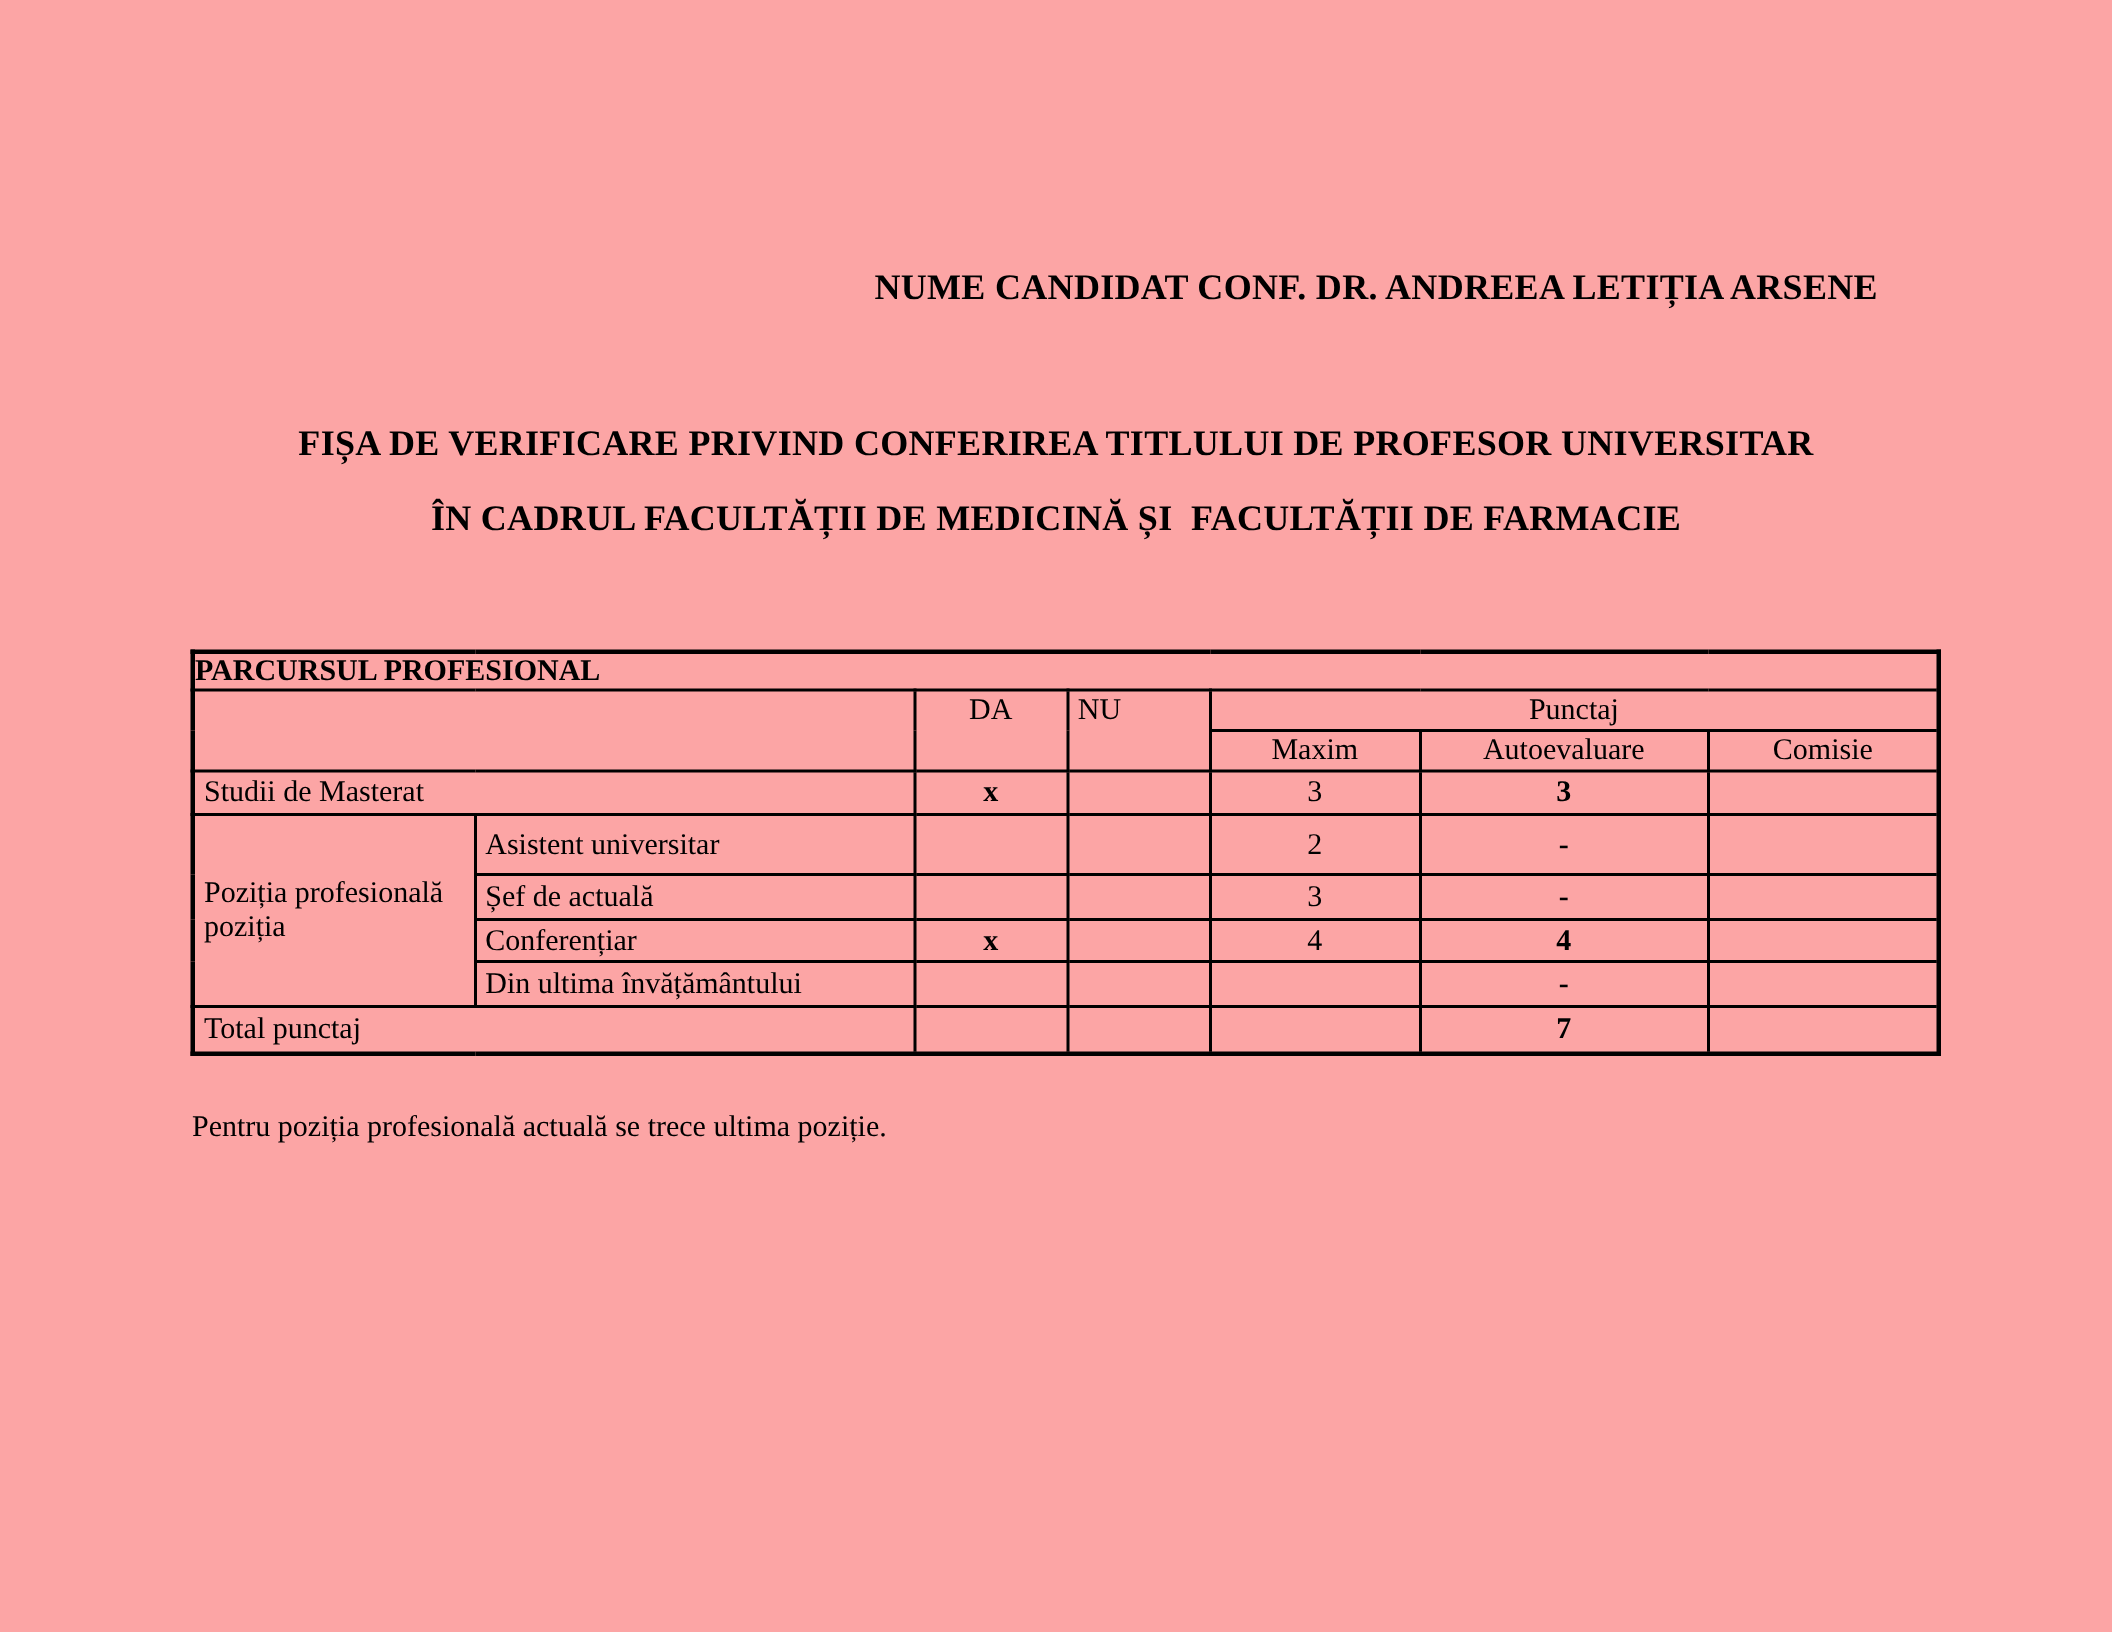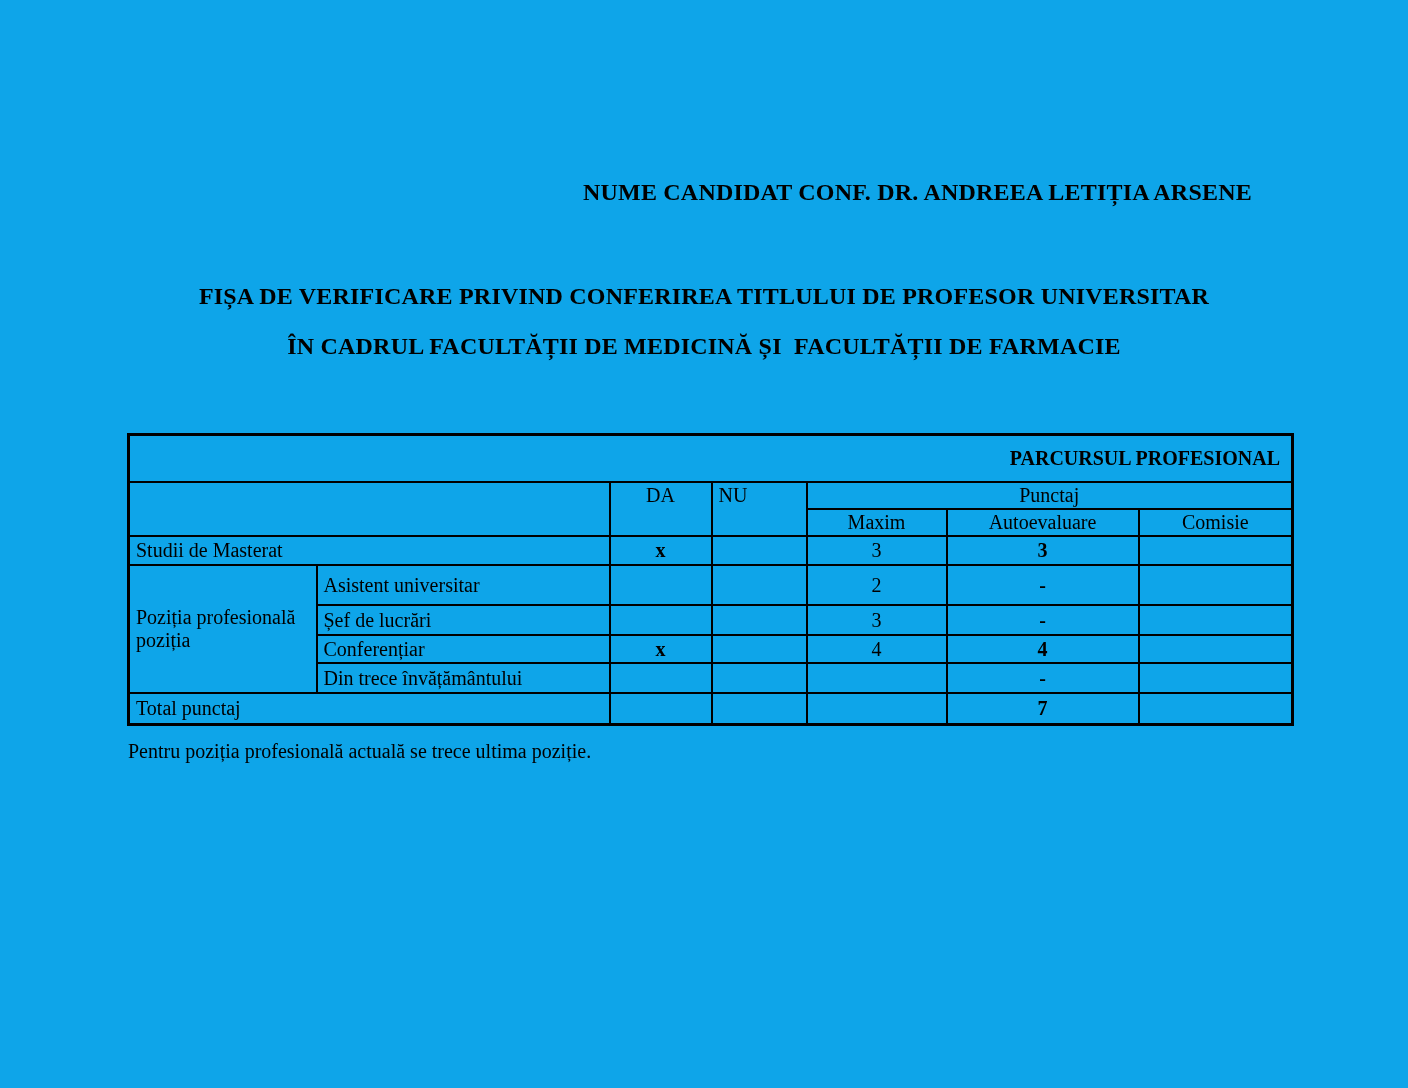--- a/index.html
+++ b/index.html
@@ -10,7 +10,7 @@
     position: relative;
     width: 1408px;
     height: 1088px;
-    background: #0ea5e9;
+    background: #fca5a5;
     overflow: hidden;
   }
 

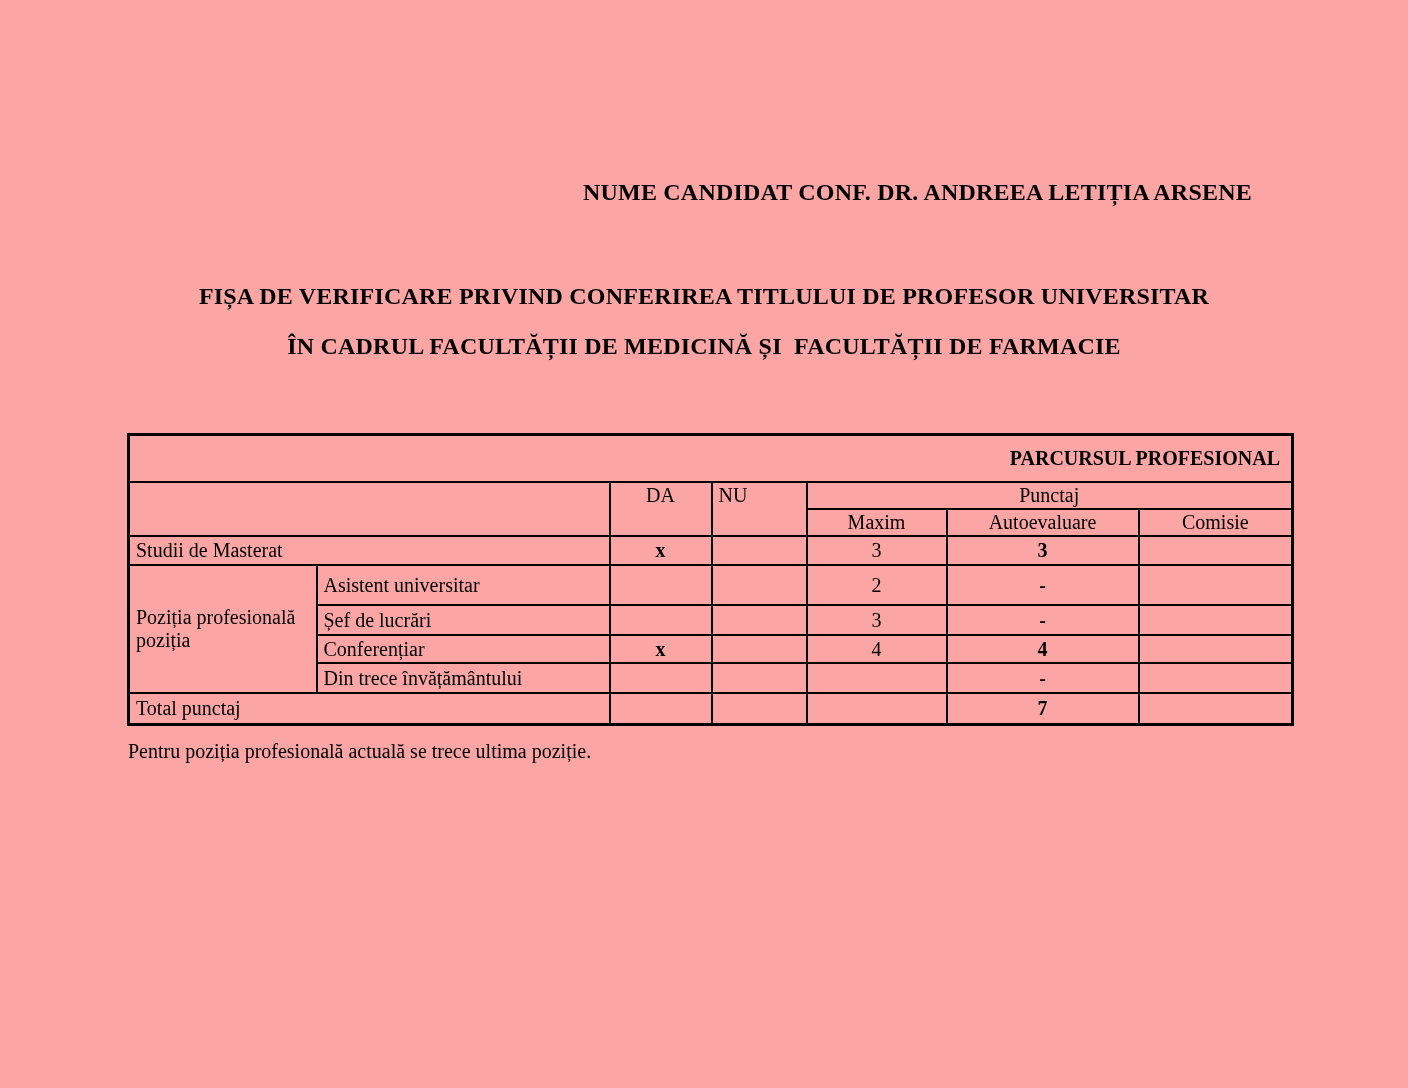--- a/index.html
+++ b/index.html
@@ -56,10 +56,10 @@
   }
 
   tr.title-row td {
-    text-align: right;
+    text-align: left;
     font-weight: bold;
     height: 22px;
-    padding: 11px;
+    padding: 0;
   }
   tr.head-row td { vertical-align: top; }
   td.da-head { padding-left: 22px; text-align: center; }

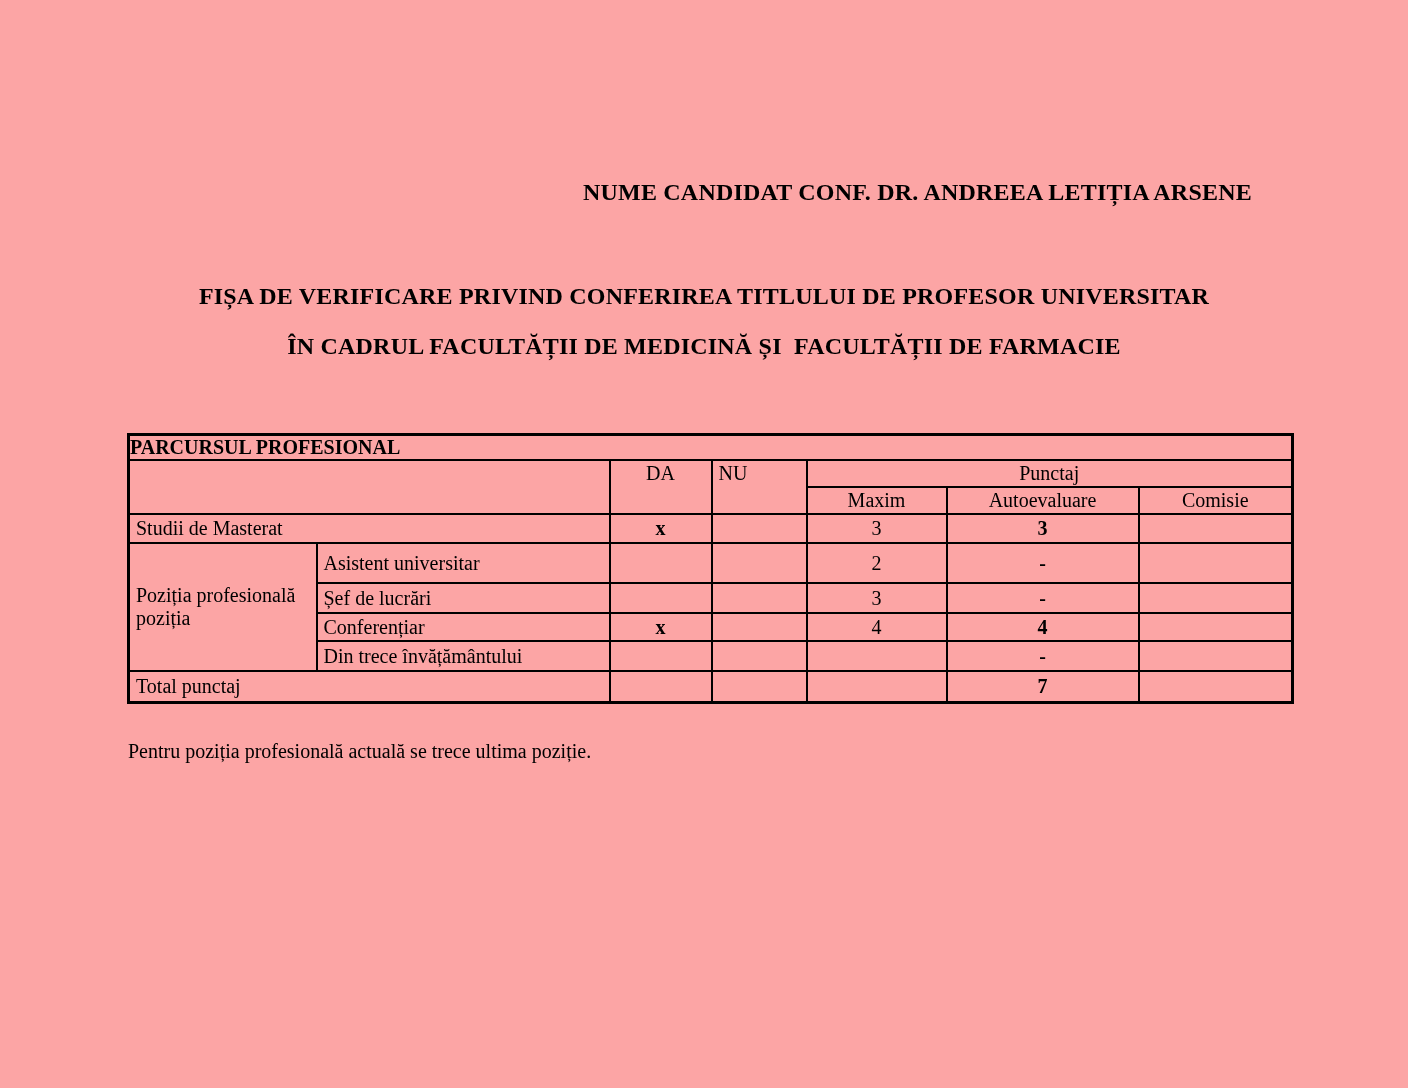--- a/index.html
+++ b/index.html
@@ -152,7 +152,7 @@
     </tr>
 
     <tr class="r-sub2">
-      <td class="label-cell">Șef de lucrări</td>
+      <td class="label-cell">Șef de actuală</td>
       <td class="x-mark"></td>
       <td></td>
       <td class="maxim-val">3</td>

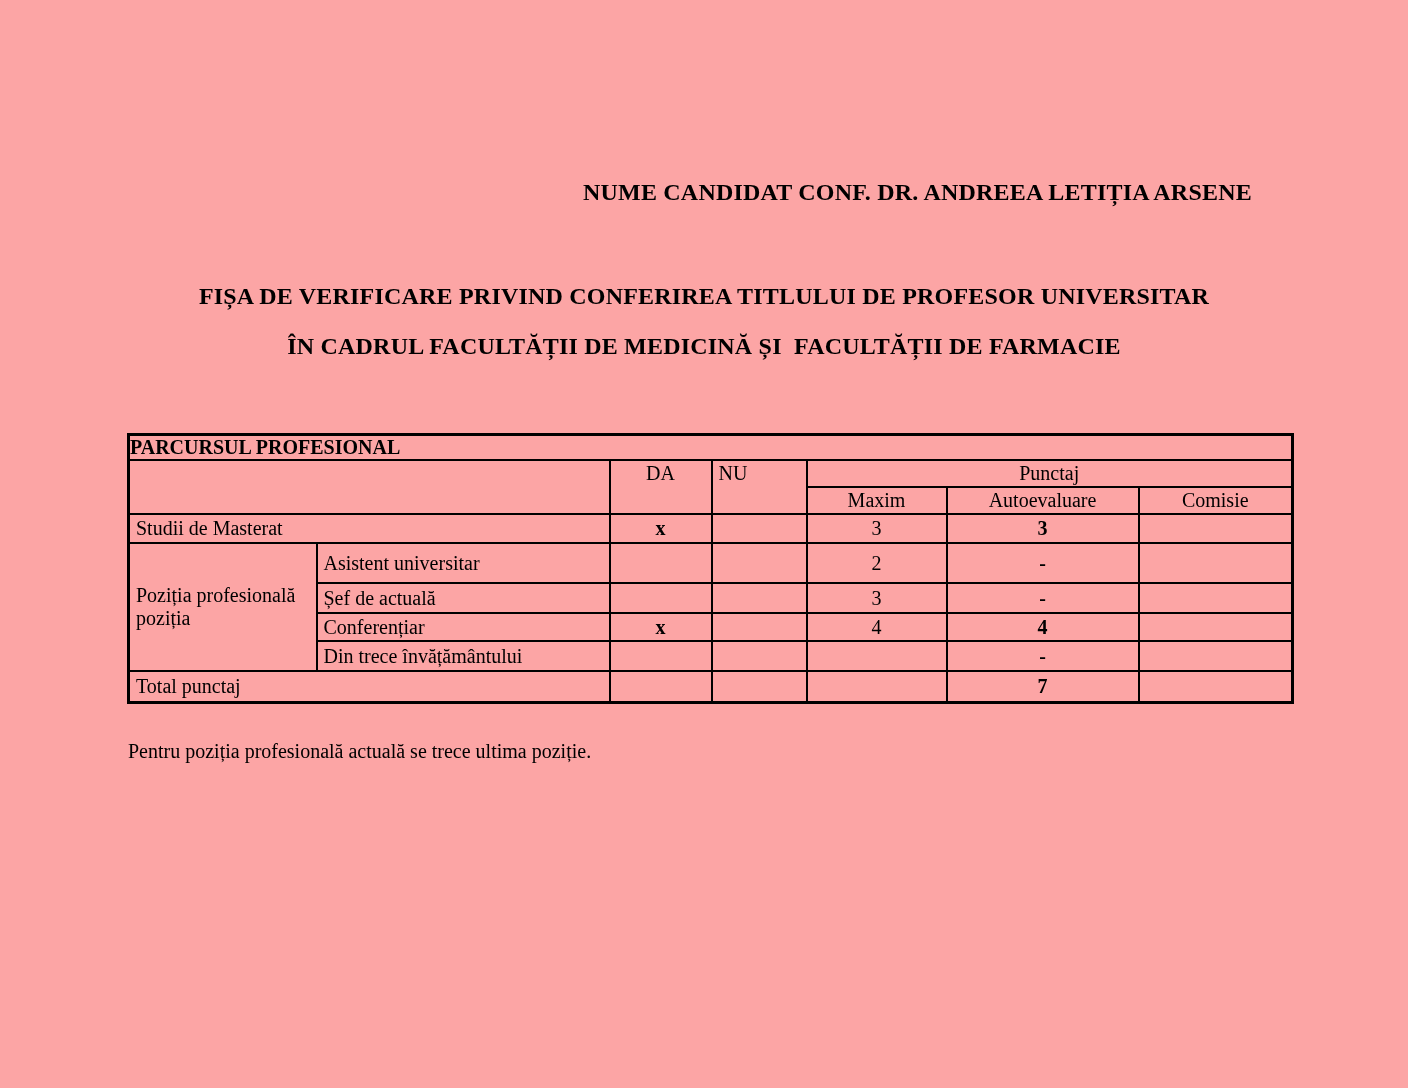--- a/index.html
+++ b/index.html
@@ -170,7 +170,7 @@
     </tr>
 
     <tr class="r-sub4">
-      <td class="label-cell">Din trece învățământului</td>
+      <td class="label-cell">Din ultima învățământului</td>
       <td class="x-mark"></td>
       <td></td>
       <td class="maxim-val"></td>

